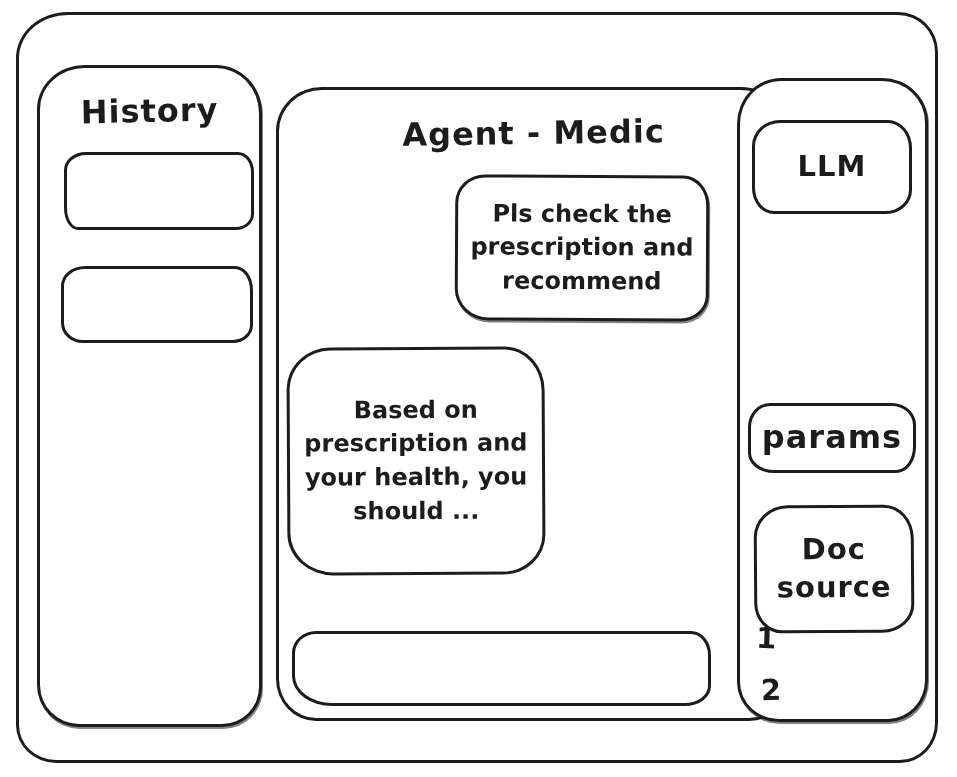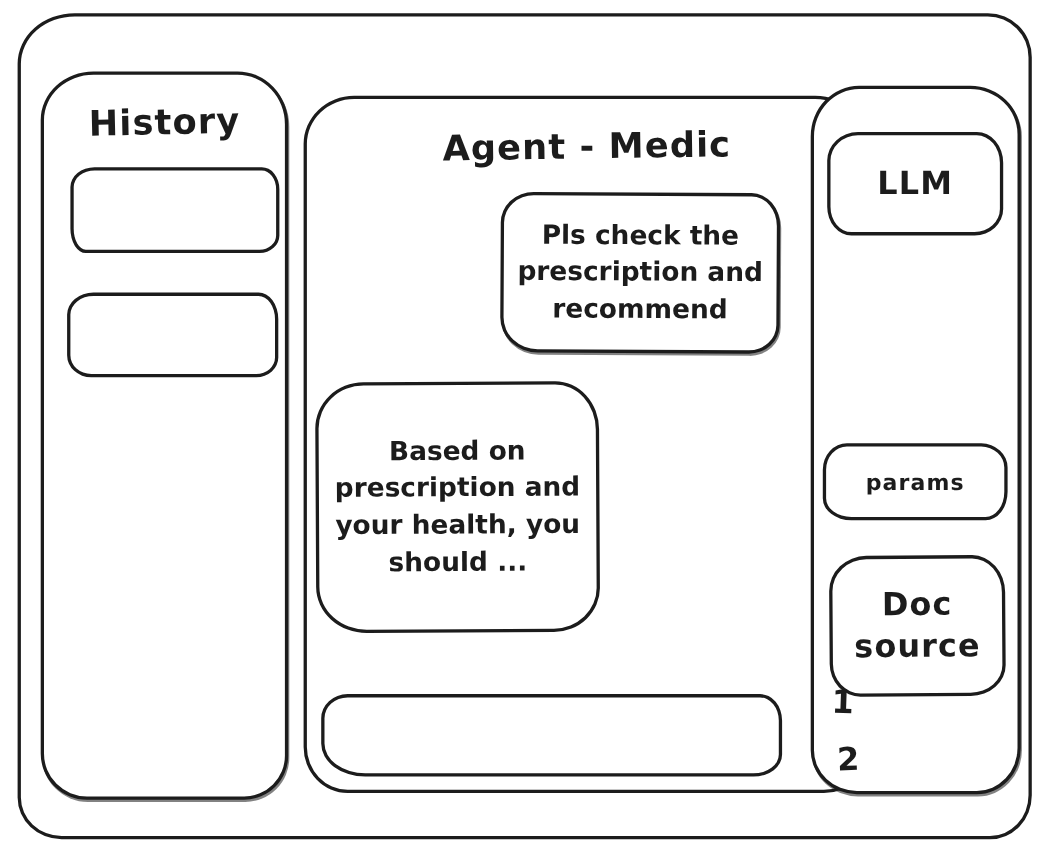--- a/index.html
+++ b/index.html
@@ -126,7 +126,7 @@
   .tool-button.params {
     left: 8px; top: 322px; width: 168px; height: 70px;
     border-radius: 22px 24px 20px 26px / 24px 22px 26px 20px;
-    font-size: 20px;
+    font-size: 32px;
   }
   .tool-button.docsource {
     left: 14px; top: 424px; width: 160px; height: 128px;

